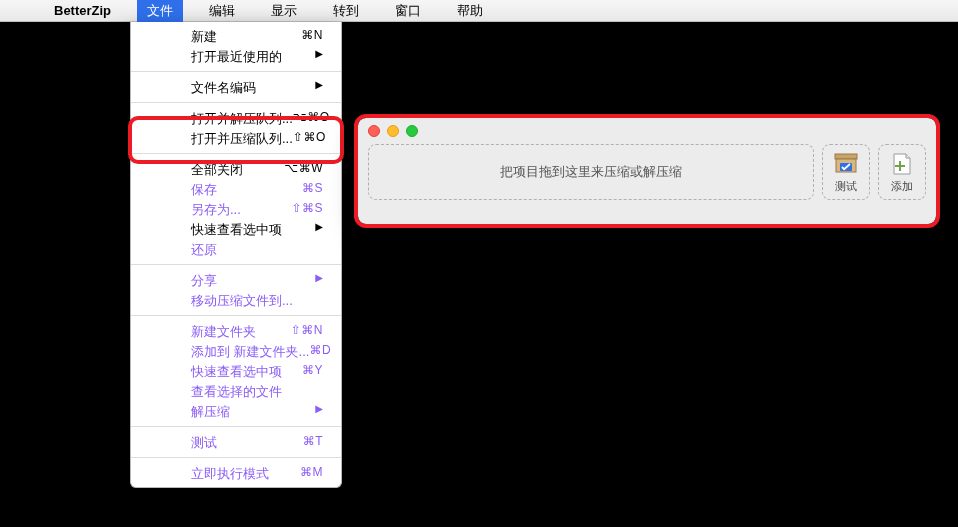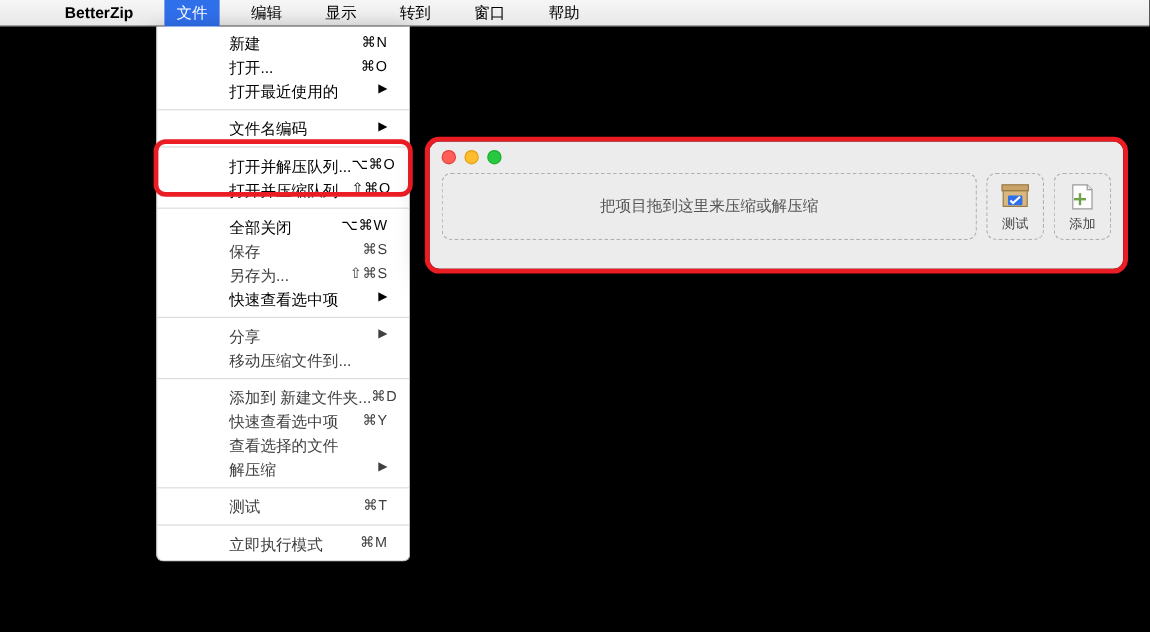--- a/index.html
+++ b/index.html
@@ -180,10 +180,6 @@
       <span class="shortcut">⌘N</span>
     </div>
     <div class="item">
-      <span class="label">打开...</span>
-      <span class="shortcut">⌘O</span>
-    </div>
-    <div class="item">
       <span class="label">打开最近使用的</span>
       <span class="submenu-arrow">▶</span>
     </div>

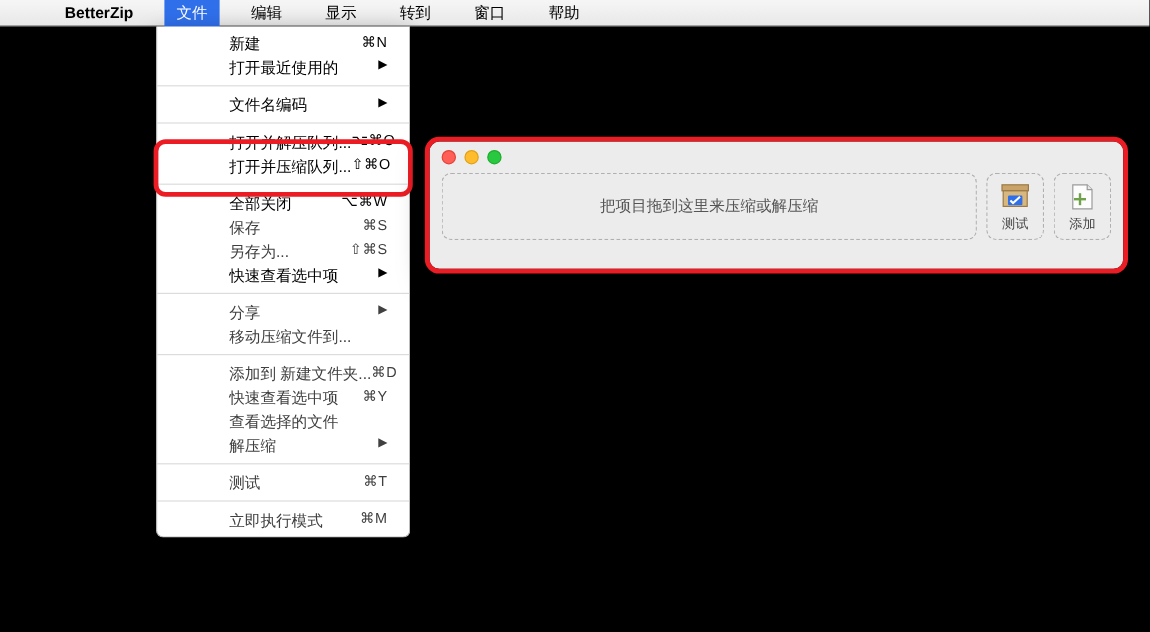--- a/index.html
+++ b/index.html
@@ -65,7 +65,7 @@
   color: #000;
   margin-left: 40px;
 }
-.dropdown .item.disabled { color: #404040; }
+.dropdown .item.disabled { color: #8b5cf6; }
 .dropdown .item .label { white-space: nowrap; }
 .dropdown .item .shortcut {
   font-size: 12px;

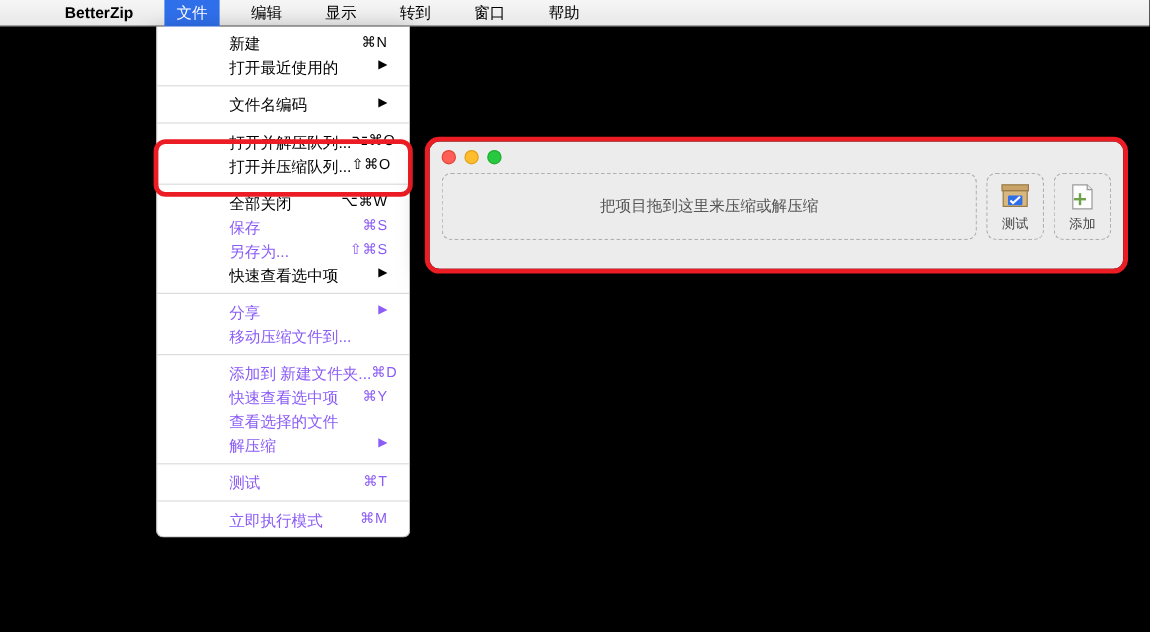--- a/index.html
+++ b/index.html
@@ -214,6 +214,9 @@
       <span class="label">快速查看选中项</span>
       <span class="submenu-arrow">▶</span>
     </div>
+    <div class="item disabled">
+      <span class="label">还原</span>
+    </div>
     <div class="sep"></div>
     <div class="item disabled">
       <span class="label">分享</span>

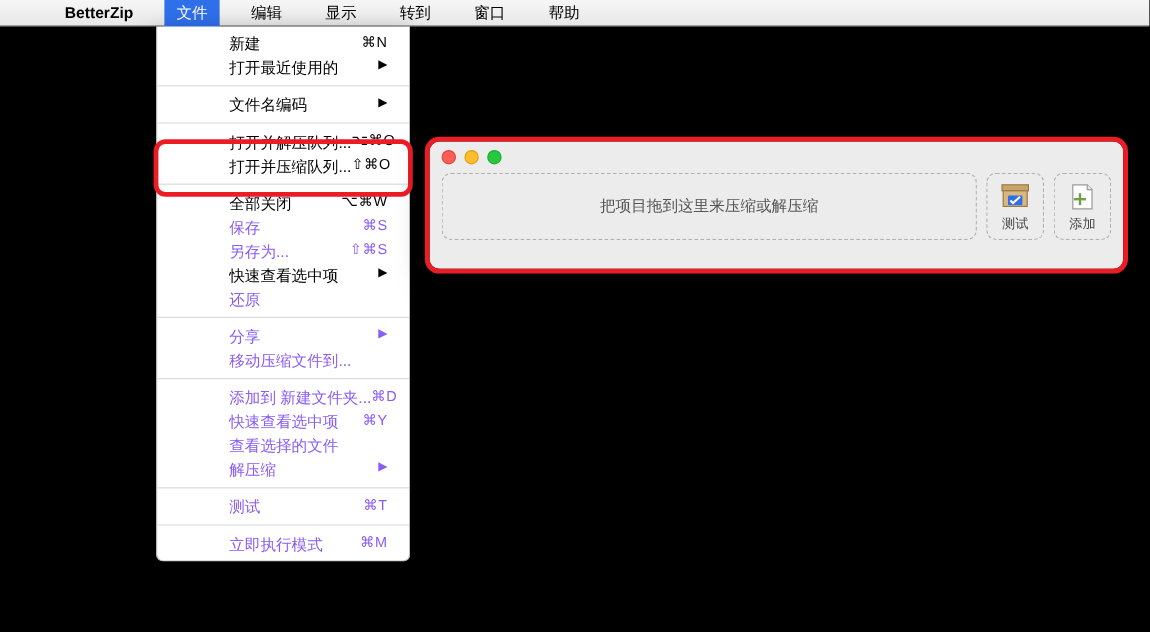--- a/index.html
+++ b/index.html
@@ -227,6 +227,10 @@
     </div>
     <div class="sep"></div>
     <div class="item disabled">
+      <span class="label">新建文件夹</span>
+      <span class="shortcut">⇧⌘N</span>
+    </div>
+    <div class="item disabled">
       <span class="label">添加到 新建文件夹...</span>
       <span class="shortcut">⌘D</span>
     </div>

